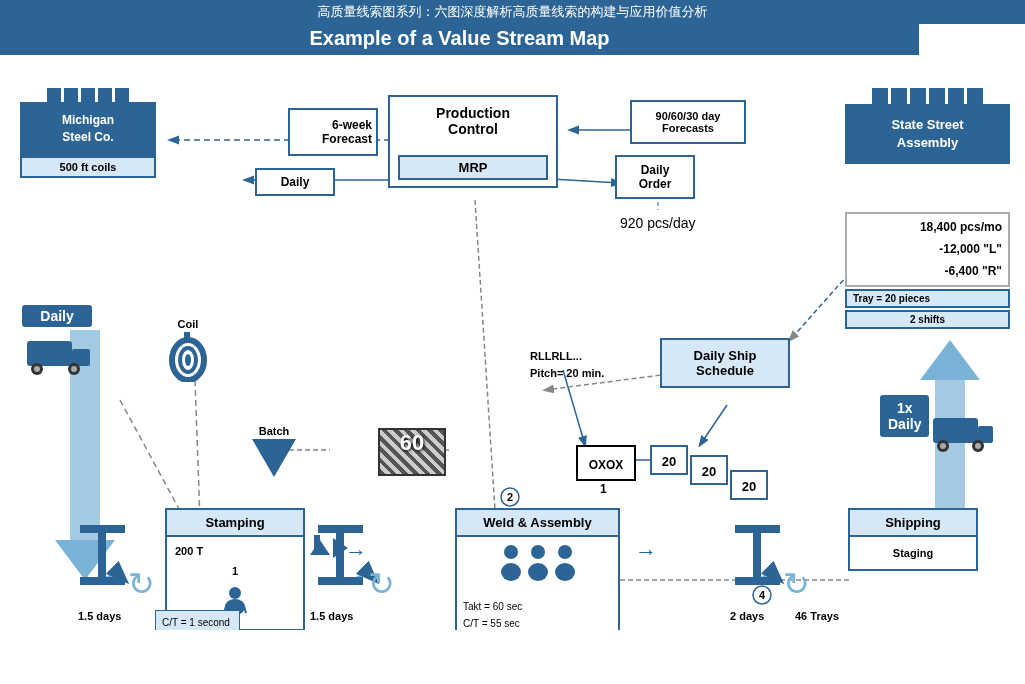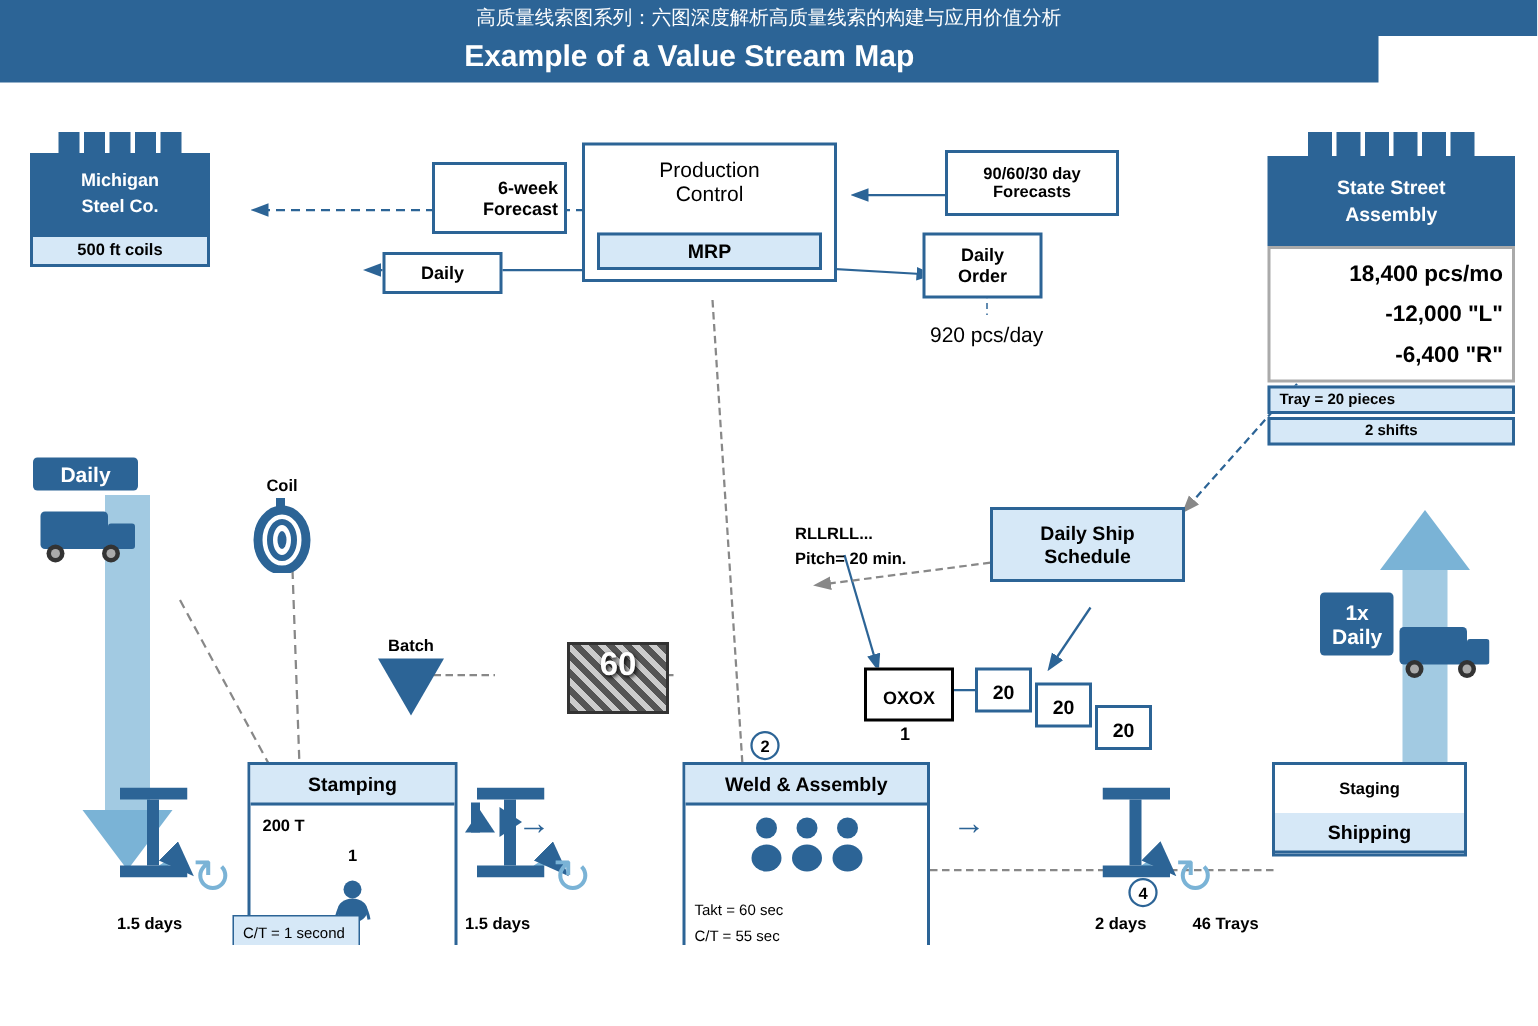--- a/index.html
+++ b/index.html
@@ -140,7 +140,7 @@
   <span>Example of a Value Stream Map</span>
 </div>
 
-<div style="position:absolute;top:88px;left:20px;width:120px;">
+<div style="position:absolute;top:88px;left:20px;width:136px;">
   <div style="display:flex;gap:3px;justify-content:center;">
     <div style="width:14px;height:14px;background:#2c6496;"></div>
     <div style="width:14px;height:14px;background:#2c6496;"></div>

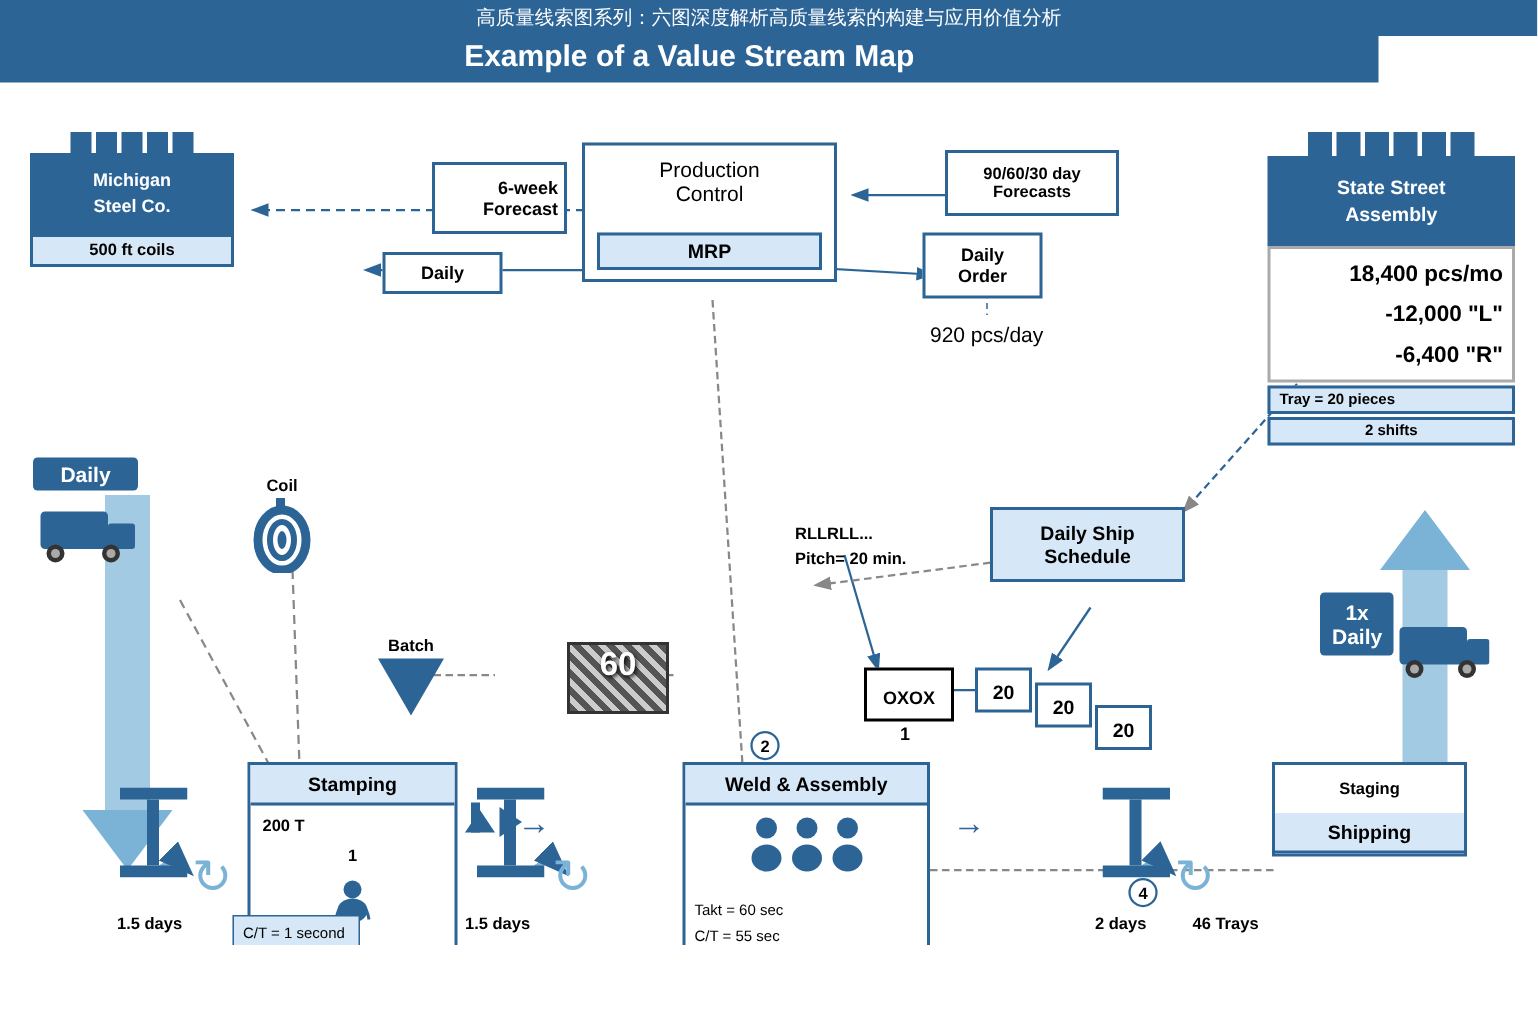--- a/index.html
+++ b/index.html
@@ -178,7 +178,7 @@
 </div>
 
 <div style="position:absolute;top:95px;left:388px;width:170px;background:#fff;border:2.5px solid #2c6496;text-align:center;">
-  <div style="font-size:14px;font-weight:normal;padding:8px 4px 2px;">Production<br>Control</div>
+  <div style="font-size:14px;font-weight:bold;padding:8px 4px 2px;">Production<br>Control</div>
   <div style="background:#d6e8f7;border:2px solid #2c6496;margin:16px 8px 6px;font-size:13px;font-weight:bold;padding:3px;">MRP</div>
 </div>
 

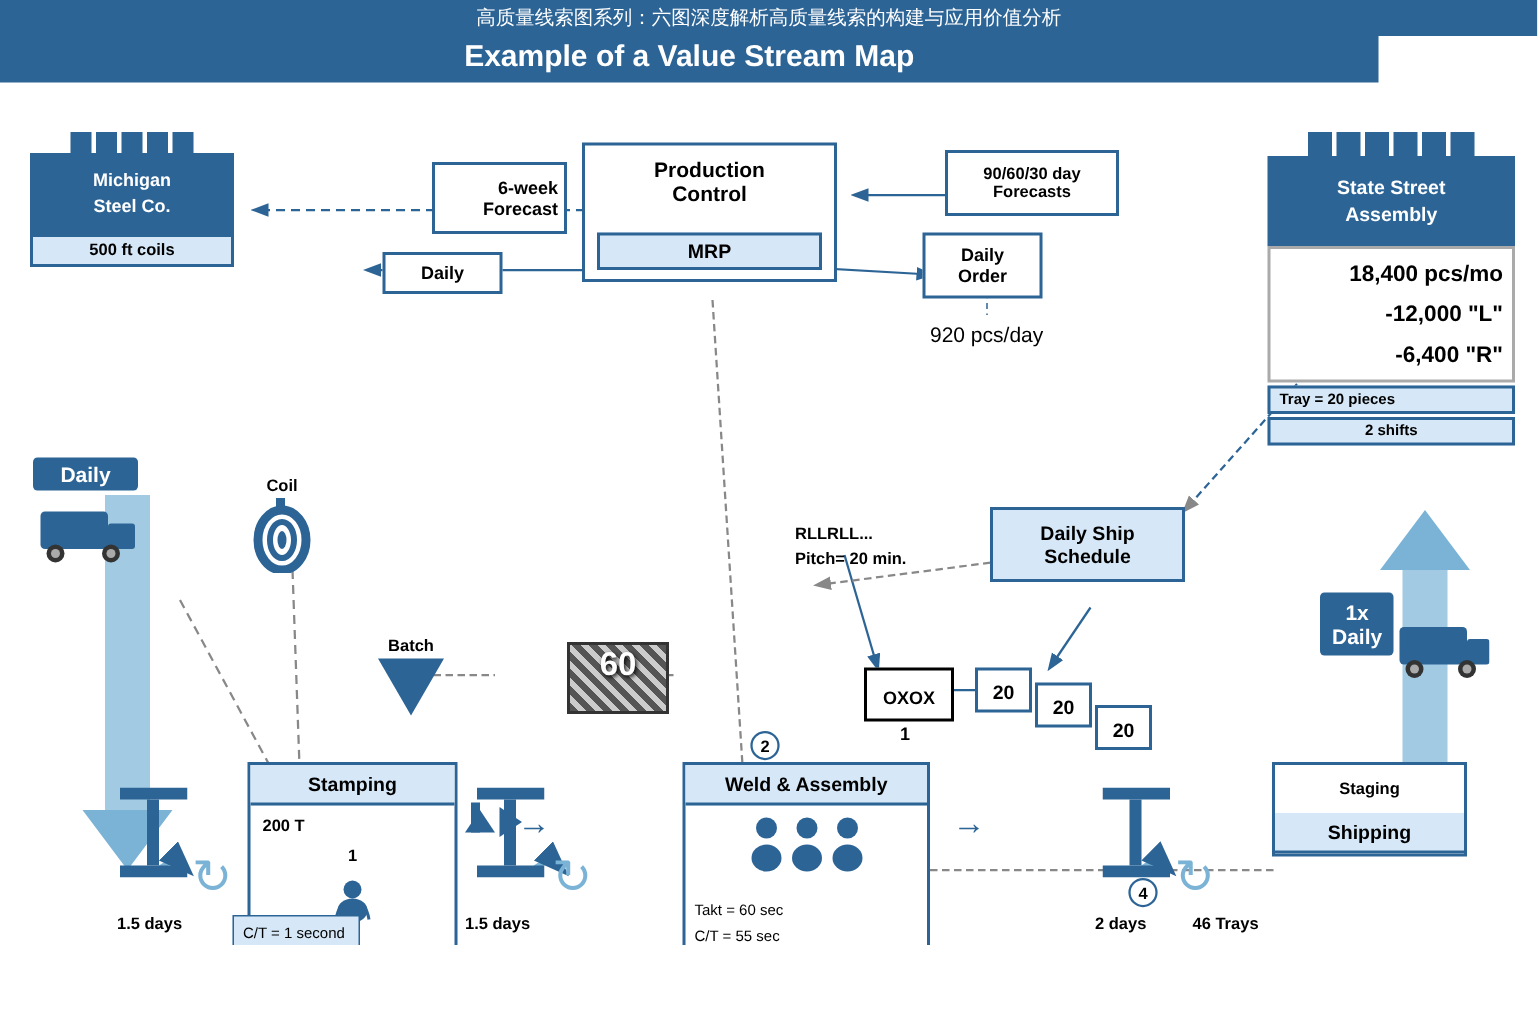--- a/index.html
+++ b/index.html
@@ -168,7 +168,7 @@
   <div style="background:#2c6496;color:#fff;text-align:center;font-size:13px;font-weight:bold;padding:12px 6px;line-height:1.4;">
     State Street<br>Assembly
   </div>
-  <div style="background:#fff;border:2px solid #aaa;font-size:15px;font-weight:bold;padding:3px 6px;text-align:right;line-height:1.8;">
+  <div style="background:#fff;border:2px solid #aaa;font-size:12px;font-weight:bold;padding:3px 6px;text-align:right;line-height:1.8;margin-top:48px;">
     18,400 pcs/mo<br>
     -12,000 "L"<br>
     -6,400 "R"

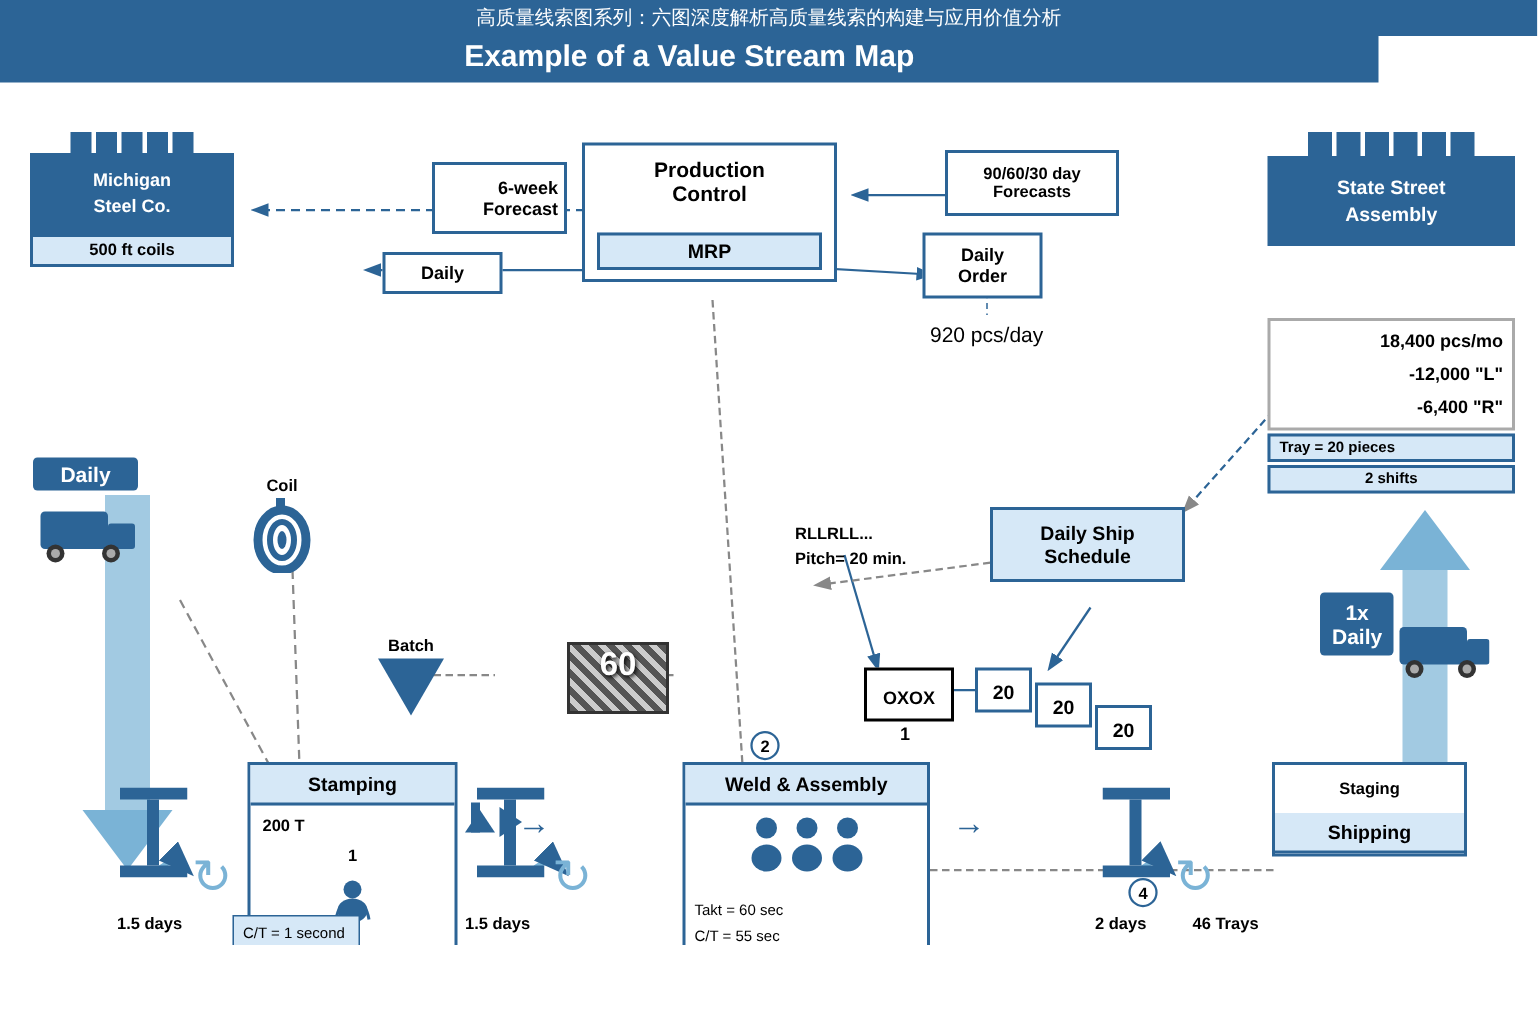--- a/index.html
+++ b/index.html
@@ -277,8 +277,8 @@
 </div>
 
 <div style="position:absolute;top:508px;left:848px;width:130px;background:#fff;border:2.5px solid #2c6496;">
+  <div style="background:#d6e8f7;border-bottom:2px solid #2c6496;text-align:center;font-size:13px;font-weight:bold;padding:5px;">Shipping</div>
   <div style="padding:10px 6px;text-align:center;font-size:11px;font-weight:bold;">Staging</div>
-  <div style="background:#d6e8f7;border-bottom:2px solid #2c6496;text-align:center;font-size:13px;font-weight:bold;padding:5px;">Shipping</div>
 </div>
 
 <div style="position:absolute;top:425px;left:252px;text-align:center;">

